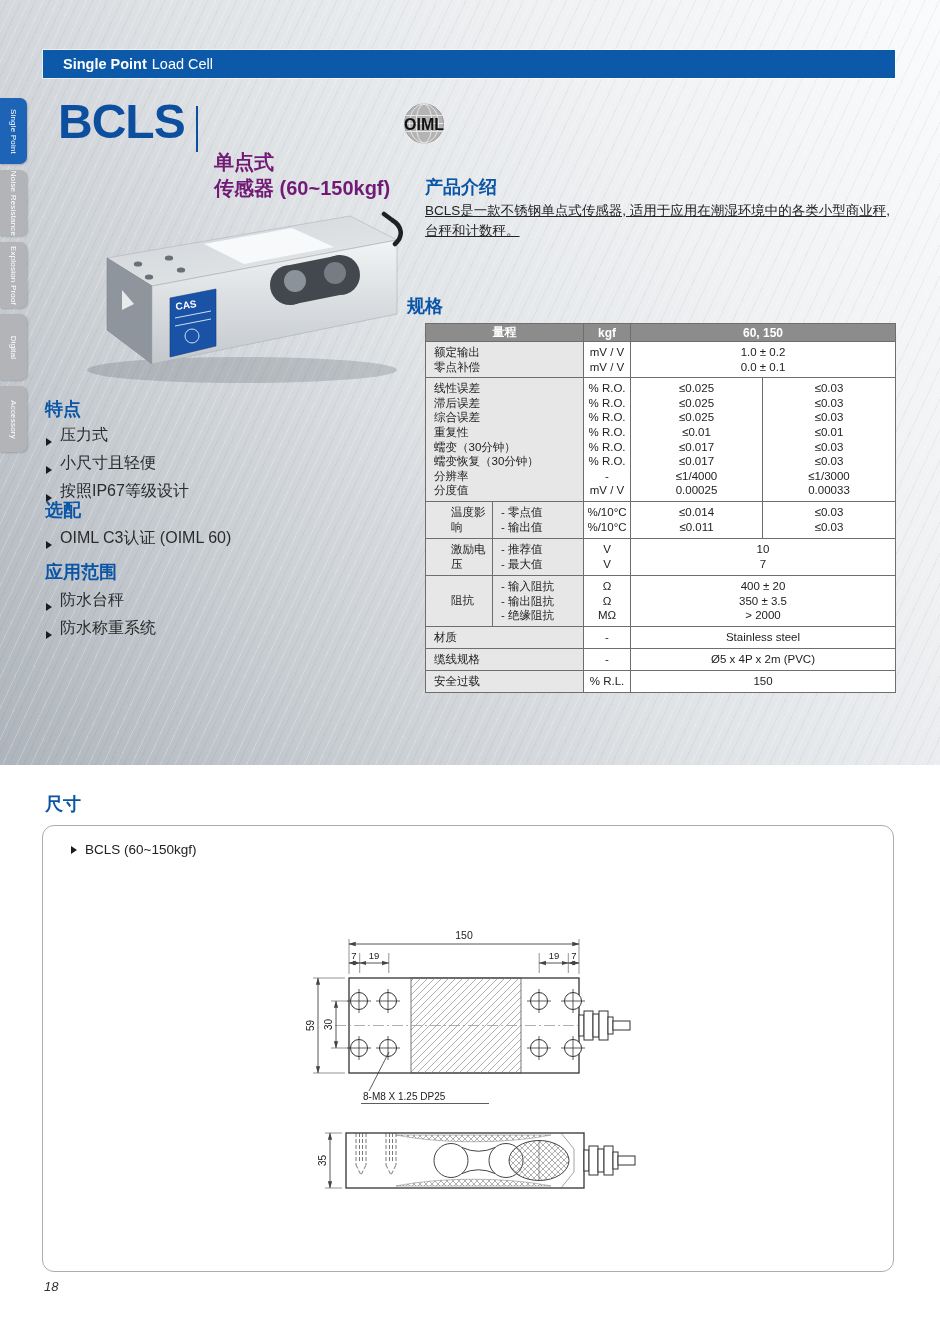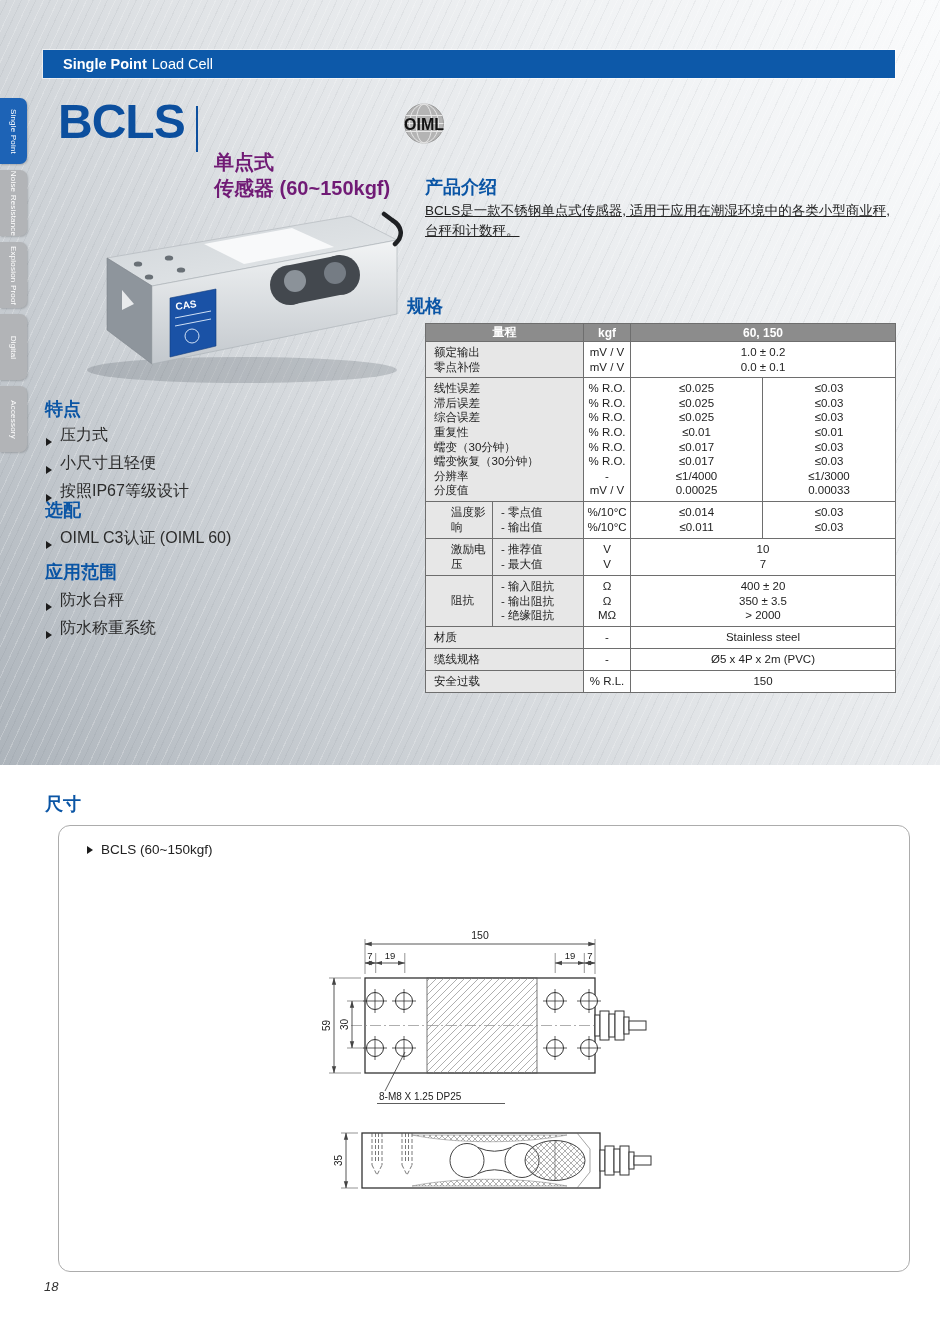--- a/index.html
+++ b/index.html
@@ -59,7 +59,7 @@
 
   
   .dim-box { position:absolute; left:42px; top:825px; width:852px; height:447px;
-    border:1px solid #acacac; border-radius:12px; background:#fff;margin-left:16px; }
+    border:1px solid #acacac; border-radius:12px; background:#fff; }
   .dim-box-label { position:absolute; left:28px; top:16px; display:flex; align-items:center;
     gap:8px; font-size:13.5px; color:#222; }
 

